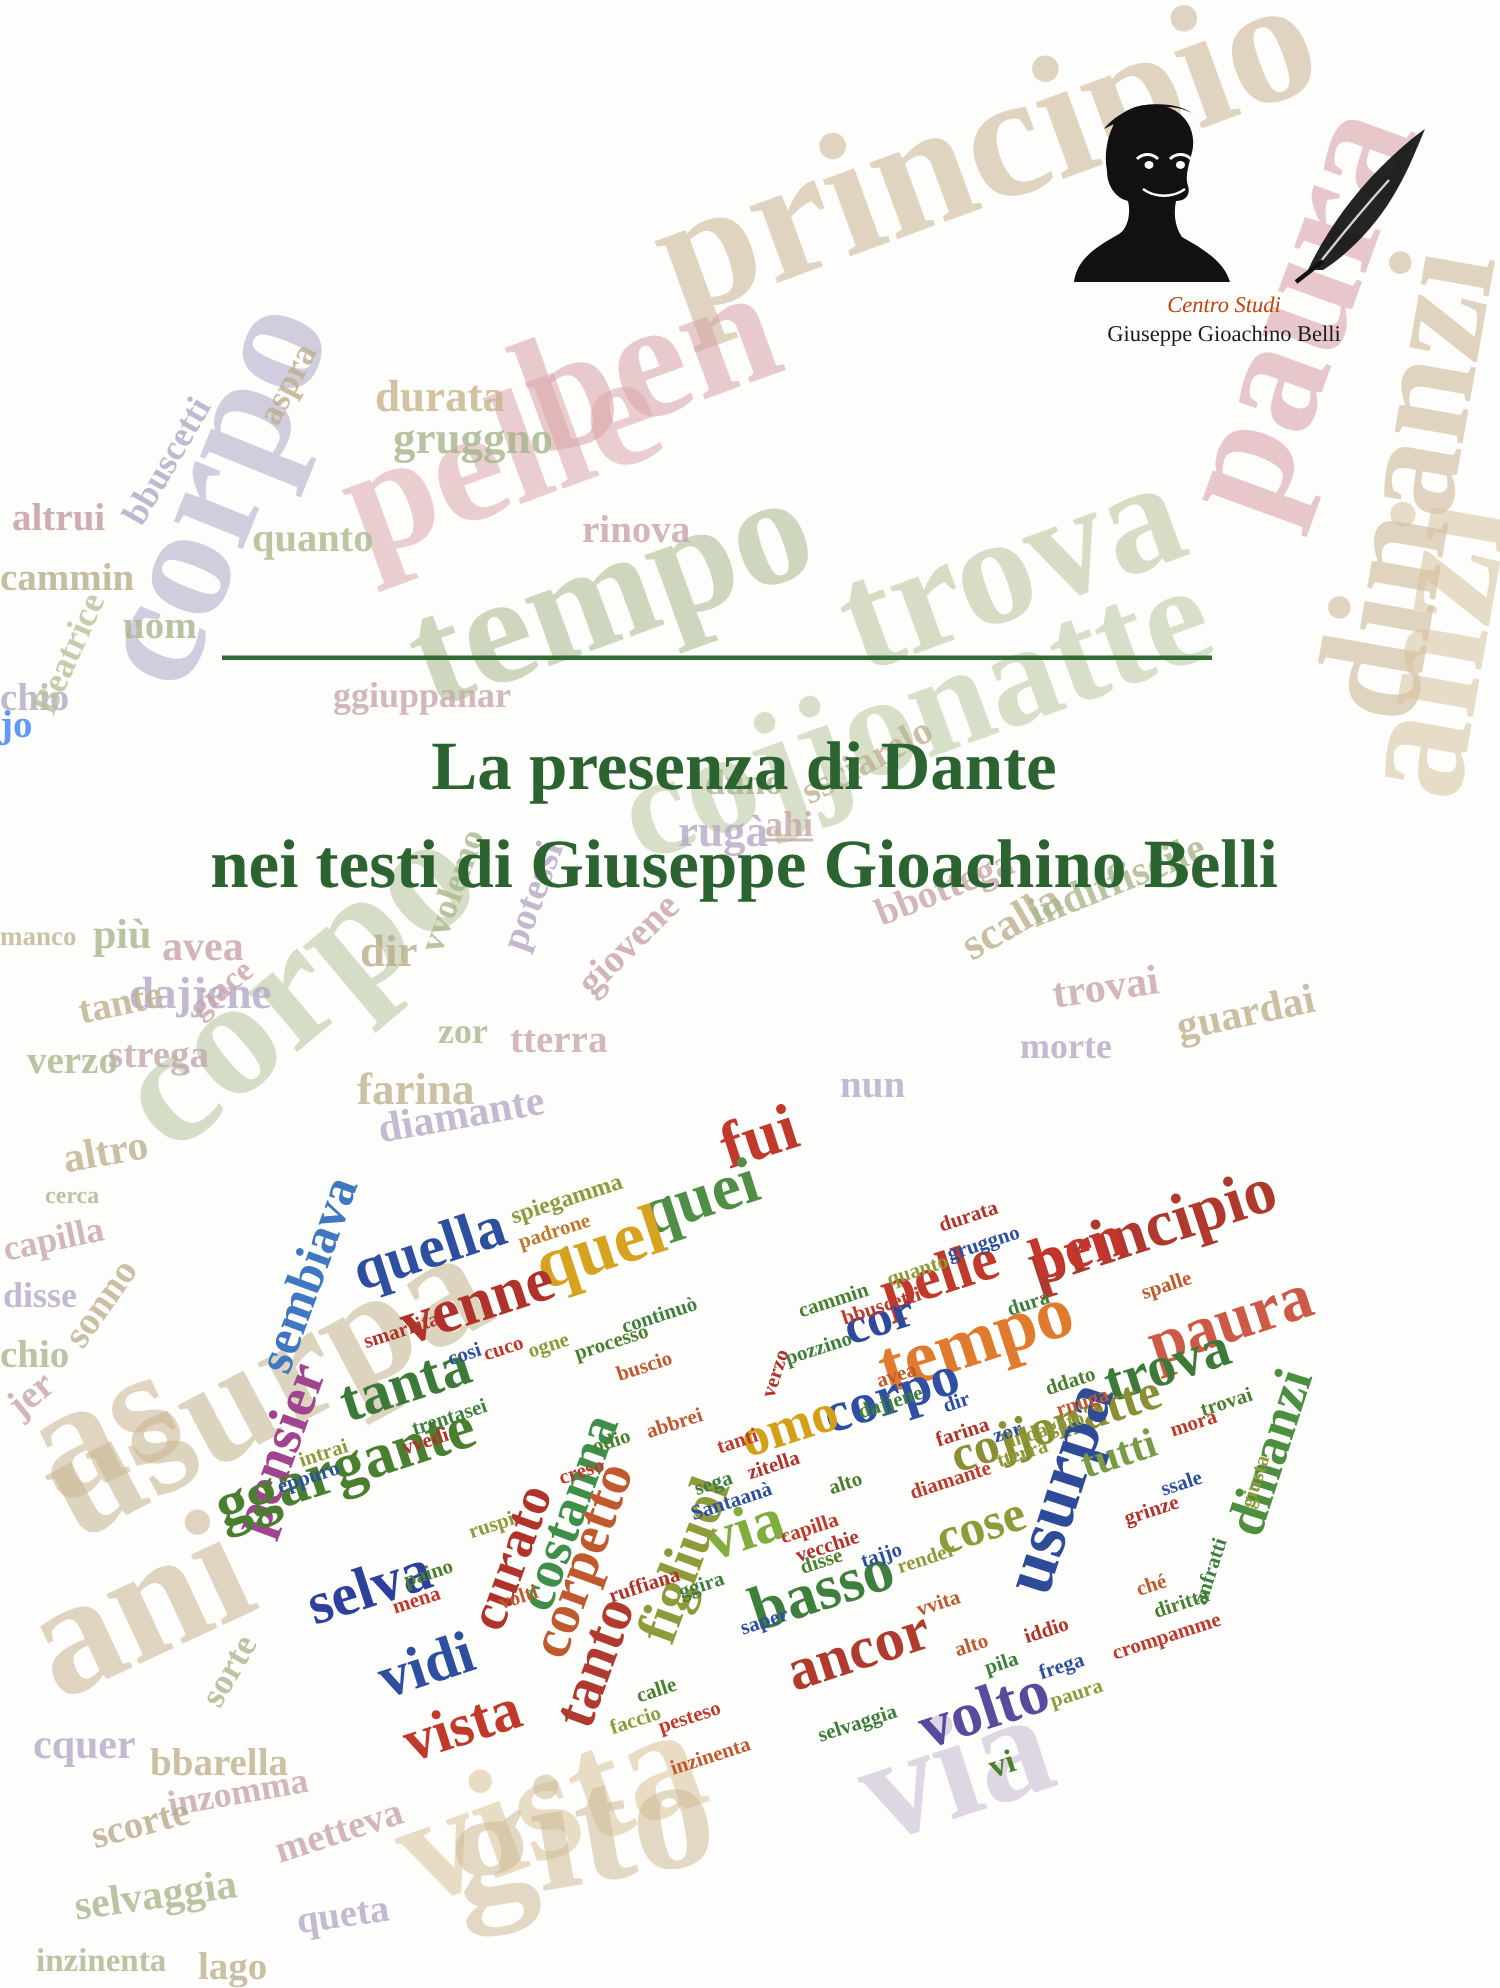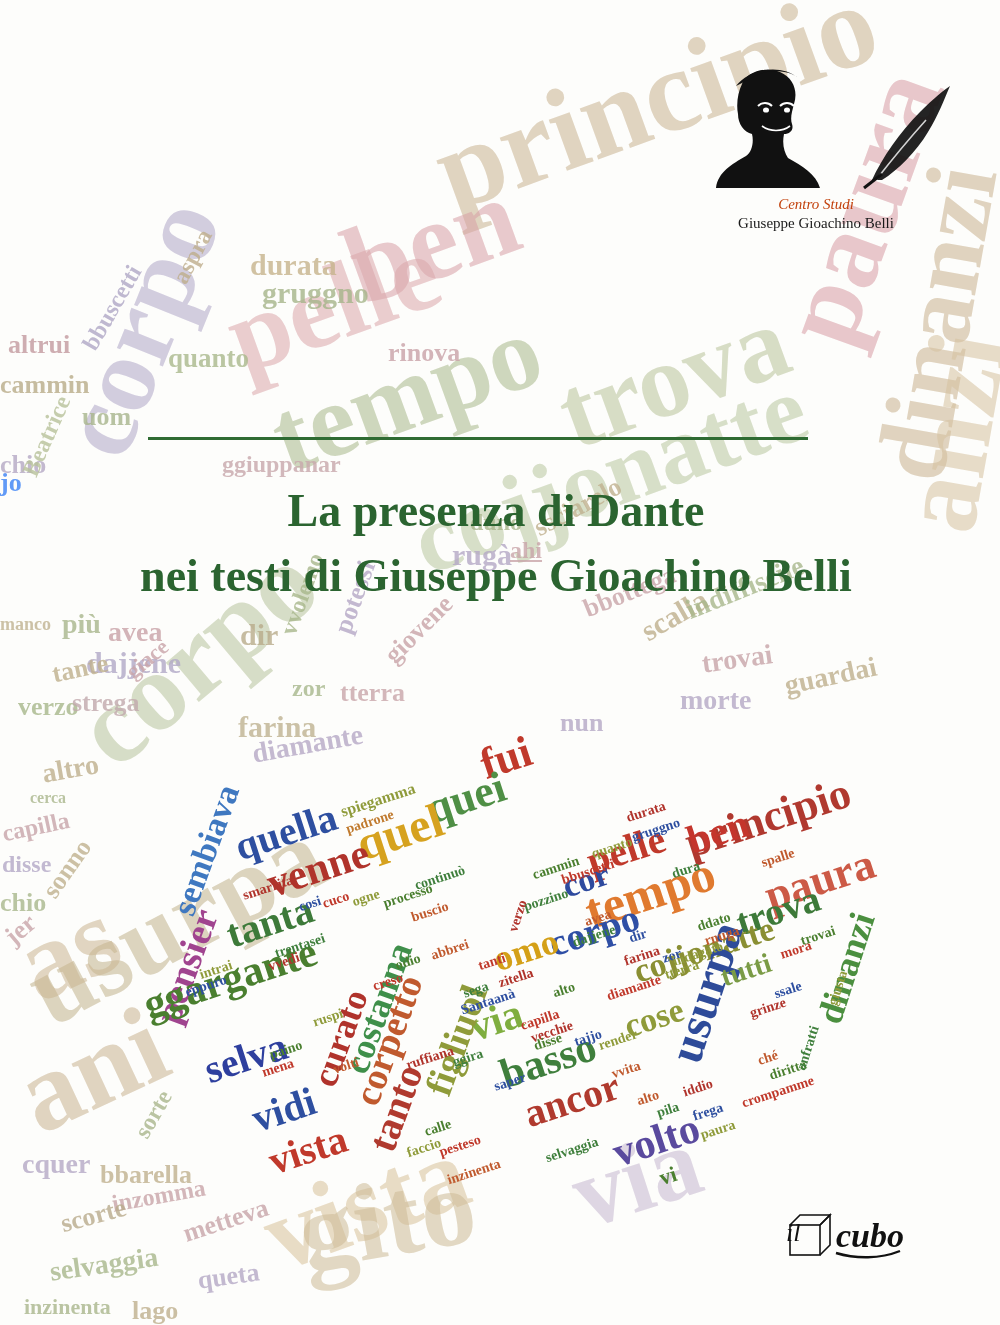--- a/index.html
+++ b/index.html
@@ -184,7 +184,7 @@
       <span class="bg-word" style="left: 636px; top: 620px; font-size: 30px; color: rgb(191, 176, 142); opacity: 0.8; transform: rotate(-30deg);">scalla</span>
       <span class="bg-word" style="left: 682px; top: 598px; font-size: 28px; color: rgb(169, 184, 140); opacity: 0.8; transform: rotate(-22deg);">indiffiscile</span>
       <span class="bg-word" style="left: 700px; top: 650px; font-size: 28px; color: rgb(200, 165, 169); opacity: 0.8; transform: rotate(-8deg);">trovai</span>
-      <span class="bg-word" style="left: 680px; top: 686px; font-size: 28px; color: rgb(181, 169, 198); opacity: 0.8; transform: rotate(0deg);">morte</span>
+      <span class="bg-word" style="left: 680px; top: 686px; font-size: 24px; color: rgb(181, 169, 198); opacity: 0.8; transform: rotate(0deg);">morte</span>
       <span class="bg-word" style="left: 782px; top: 672px; font-size: 28px; color: rgb(191, 176, 142); opacity: 0.8; transform: rotate(-12deg);">guardai</span>
       <span class="bg-word" style="left: 580px; top: 598px; font-size: 26px; color: rgb(201, 165, 169); opacity: 0.8; transform: rotate(-22deg);">bbottega</span>
       <span class="bg-word" style="left: 452px; top: 540px; font-size: 30px; color: rgb(181, 169, 198); opacity: 0.8; transform: rotate(0deg);">rugà</span>

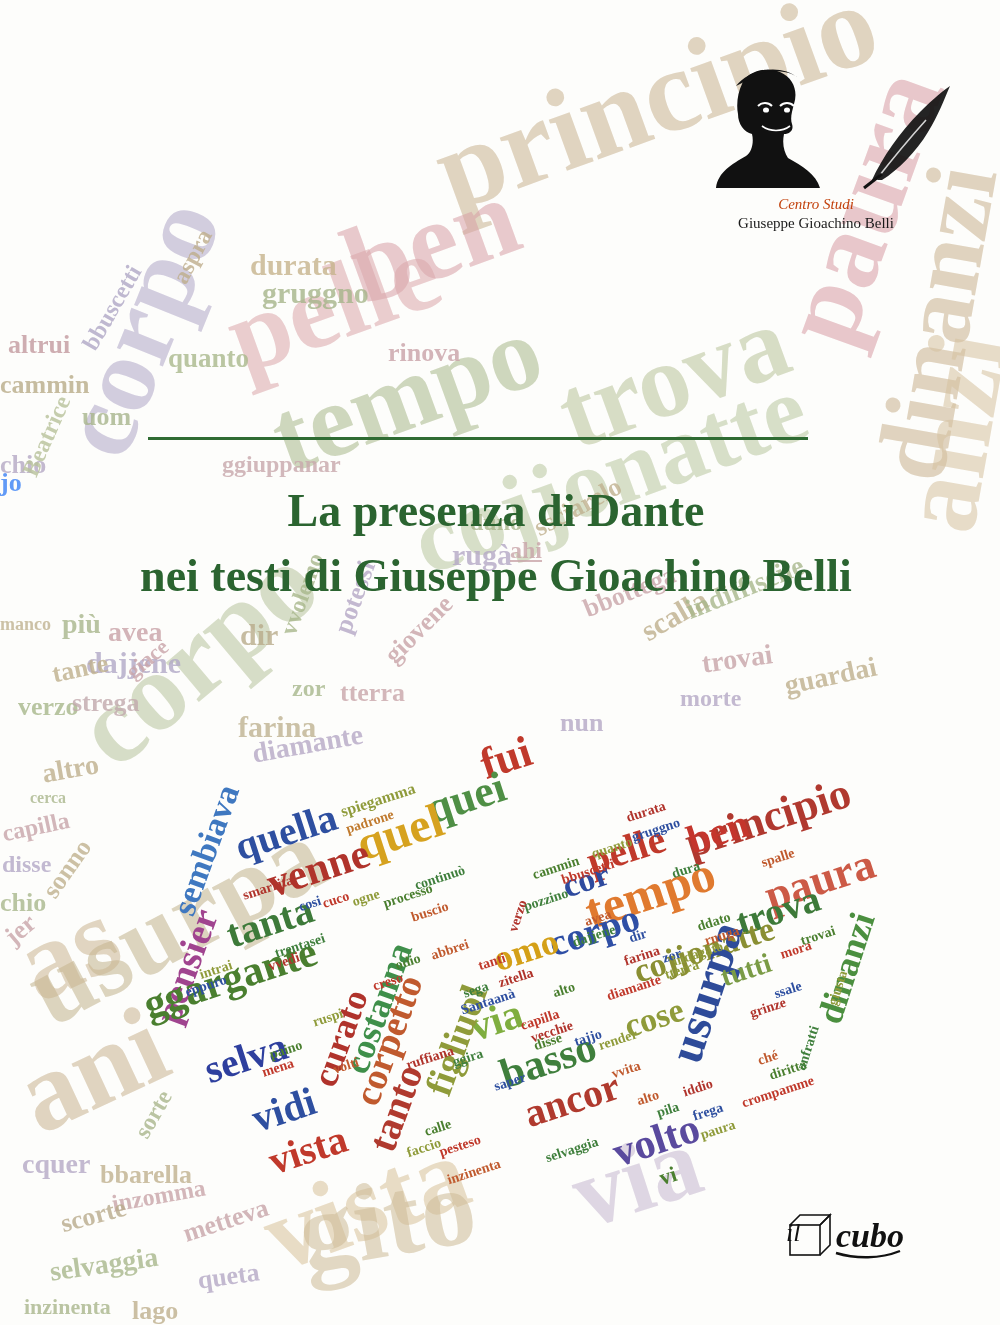--- a/index.html
+++ b/index.html
@@ -340,20 +340,6 @@
       <span class="cw" style="left: 548px; top: 330px; font-size: 14px; color: rgb(192, 90, 46); transform: translate(-50%, -50%) rotate(-18deg);">vvita</span>
     </div>
 
-  <div class="cubo">
-    <svg width="140" height="62" viewBox="0 0 140 62" xmlns="http://www.w3.org/2000/svg">
-      <g stroke="#111" stroke-width="1.6" fill="none">
-        <rect x="6" y="18" width="30" height="30"></rect>
-        <path d="M6 18 L16 8 L46 8 L36 18"></path>
-        <path d="M36 18 L46 8 L46 38 L36 48"></path>
-      </g>
-      <g fill="#111" font-family="Liberation Serif, serif" font-style="italic">
-        <text x="2" y="34" font-size="26">il</text>
-        <text x="52" y="40" font-size="34" font-weight="700">cubo</text>
-      </g>
-      <path d="M52 46 C72 52 96 52 116 44" stroke="#111" stroke-width="2.4" fill="none"></path>
-    </svg>
-  </div>
 
 </div>
 

